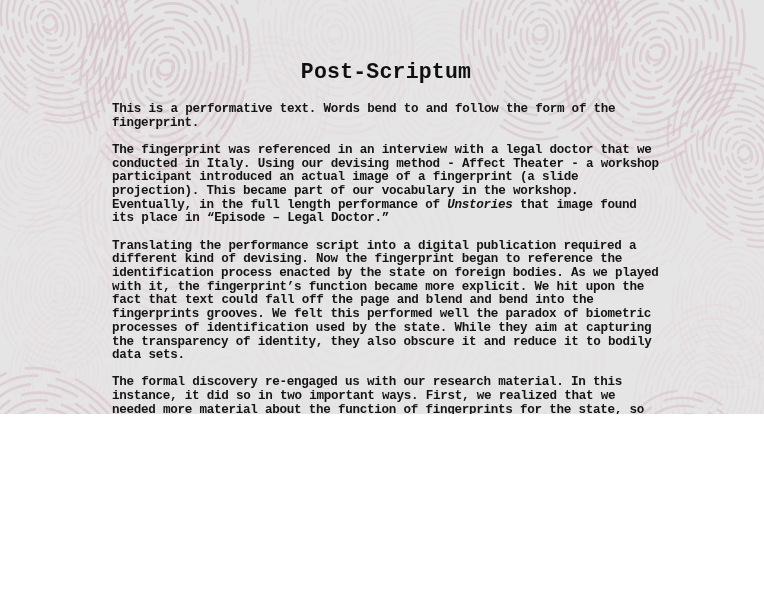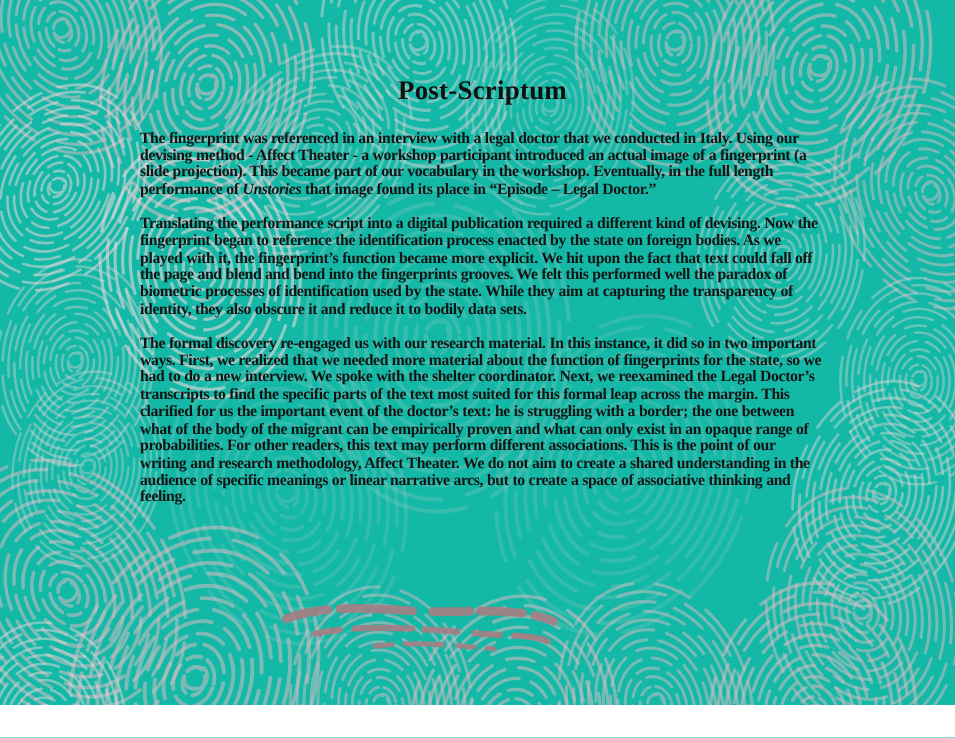--- a/index.html
+++ b/index.html
@@ -5,10 +5,10 @@
   html,body { margin:0; padding:0; }
   .page {
     position:relative;
-    width:764px; height:564px;
-    background:#14b8a6;
+    width:764px; height:414px;
+    background:#e5e5e5;
     overflow:hidden;
-    font-family:Liberation Serif, serif;
+    font-family:Liberation Mono, monospace;
   }
   .bg {
     position:absolute; left:0; top:0; width:764px; height:590px;

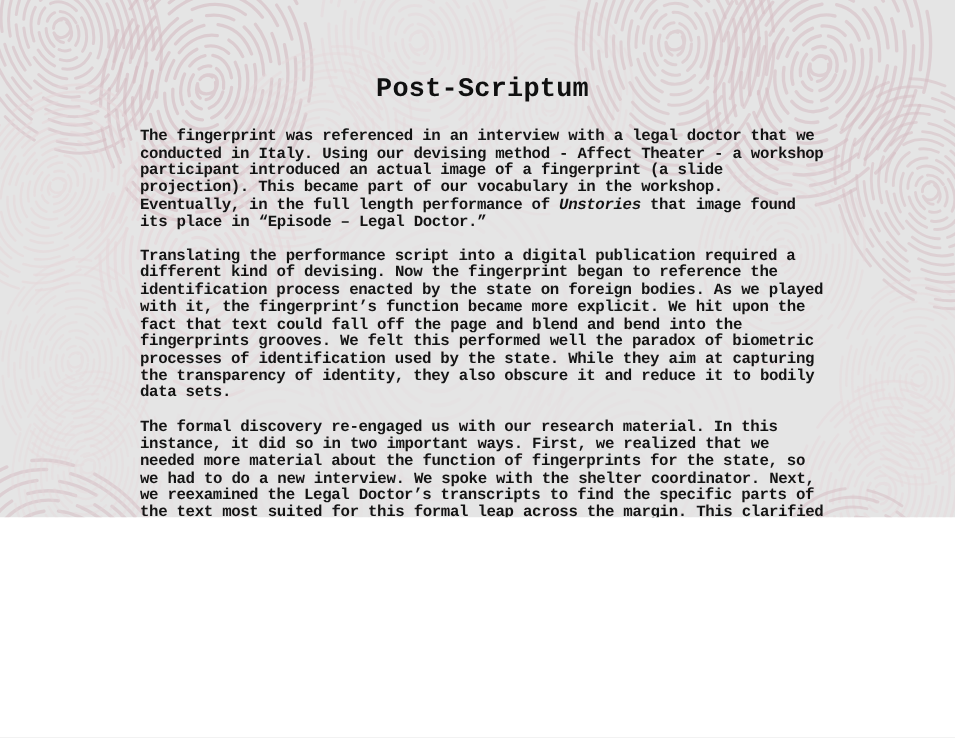--- a/index.html
+++ b/index.html
@@ -105,6 +105,7 @@
   <div class="content">
     <h1 class="title">Post-Scriptum</h1>
 
+    <p class="para">This is a performative text. Words bend to and follow the form of the fingerprint.</p>
 
     <p class="para"><span>The fingerprint was referenced in an interview with a legal doctor that we conducted in Italy. Using our devising method - Affect Theater - a workshop participant introduced an actual image of a fingerprint (a slide projection). This became part of our vocabulary in the workshop. Eventually, in the full length performance of </span><em>Unstories</em><span> that image found its place in “Episode – Legal Doctor.”</span></p>
 

